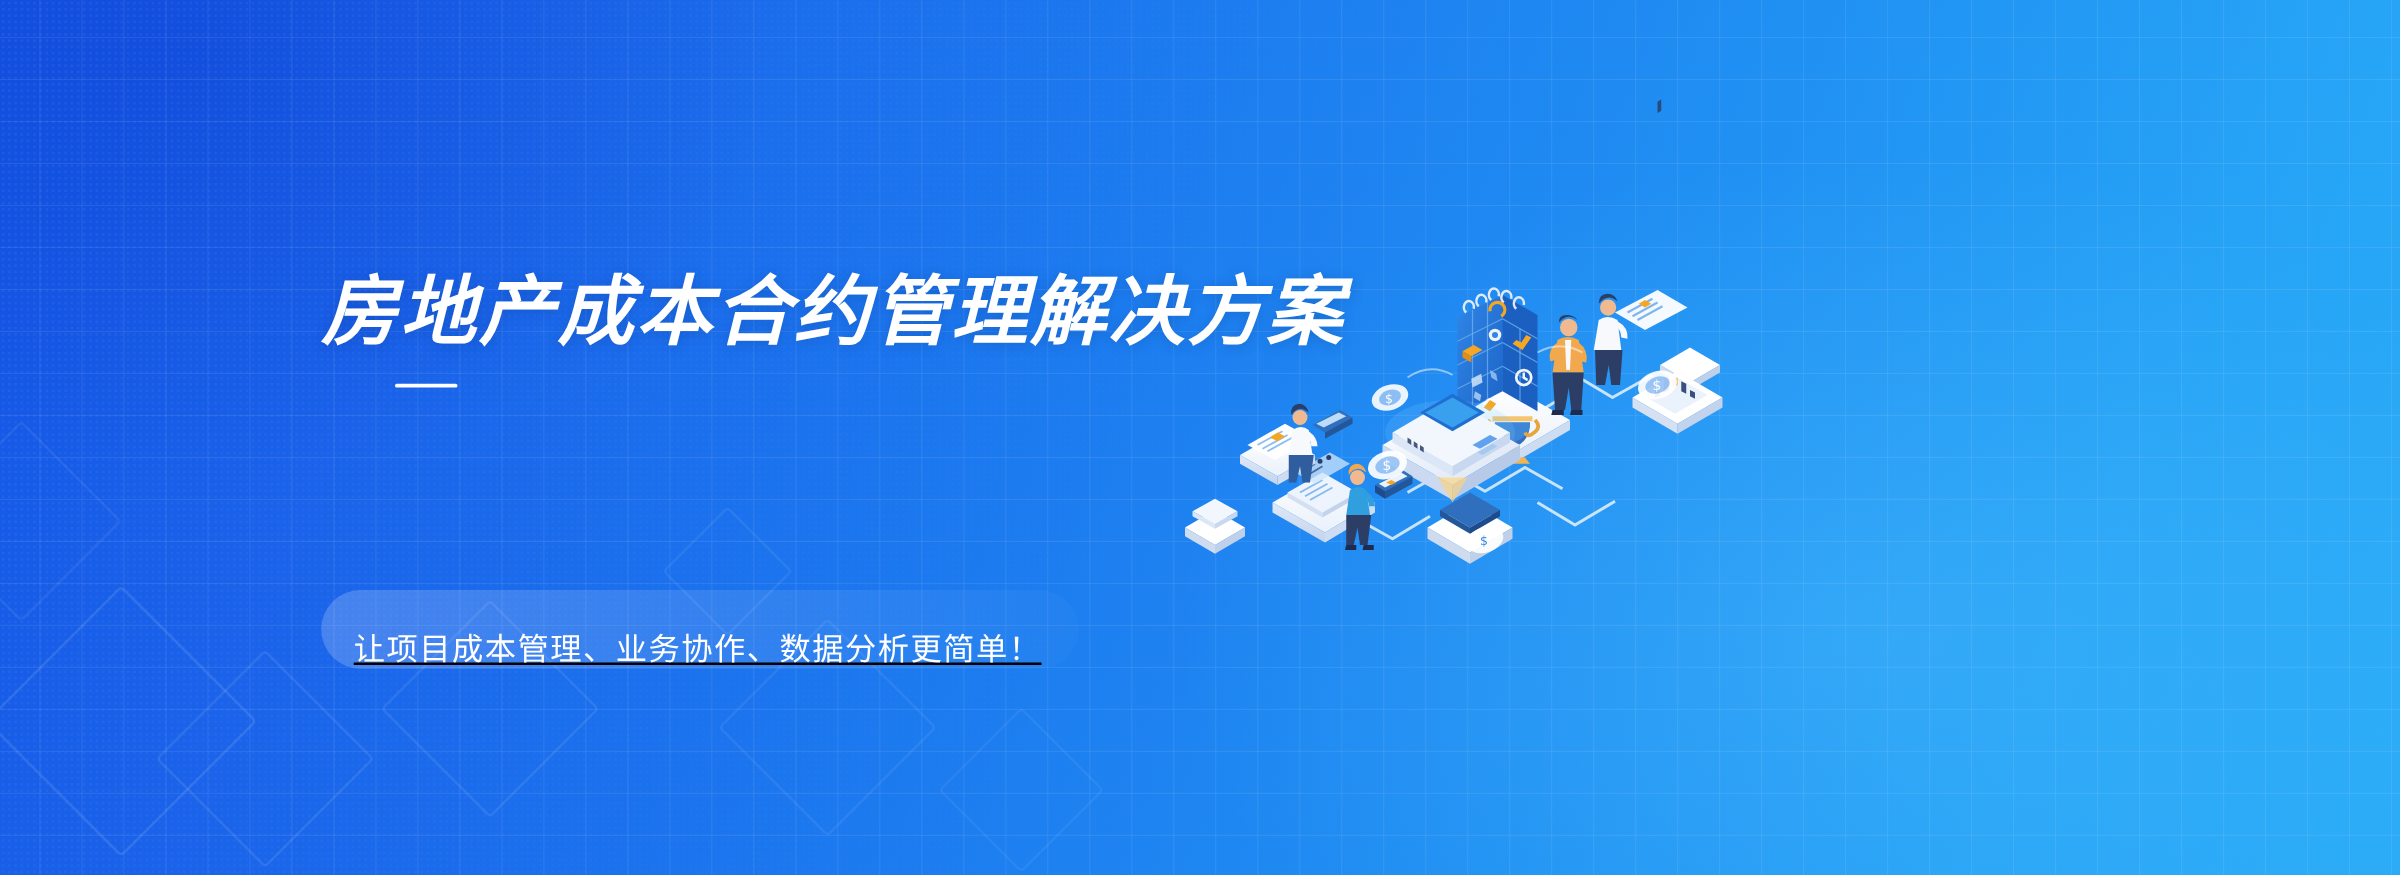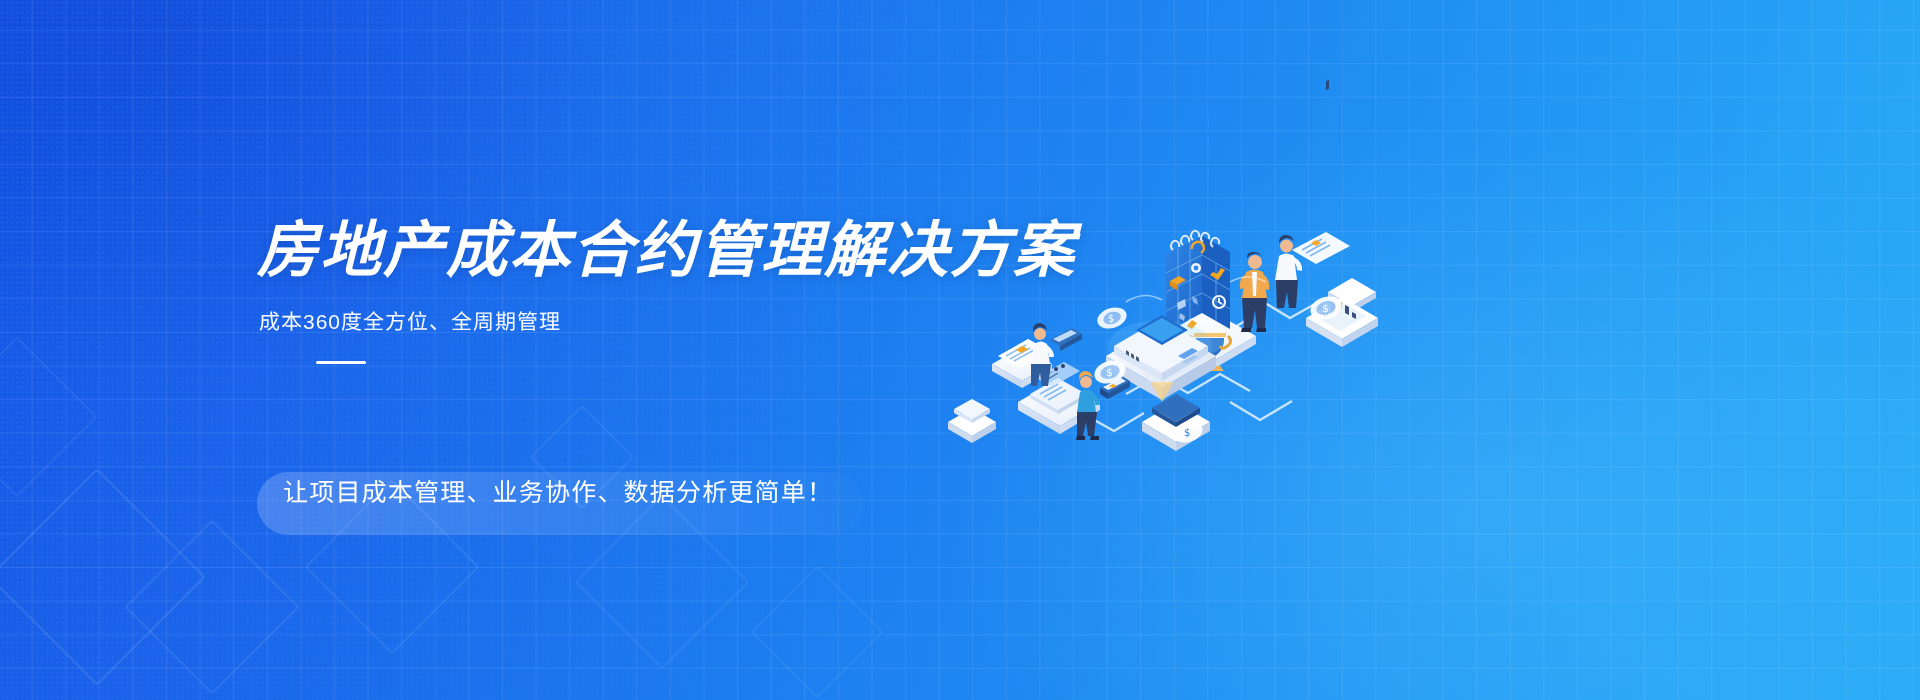--- a/index.html
+++ b/index.html
@@ -110,7 +110,6 @@
 
   <div class="copy">
     <h1 class="headline">房地产成本合约管理解决方案</h1>
-    <div class="subline">成本360度全方位、全周期管理</div>
     <div class="rule"></div>
   </div>
 

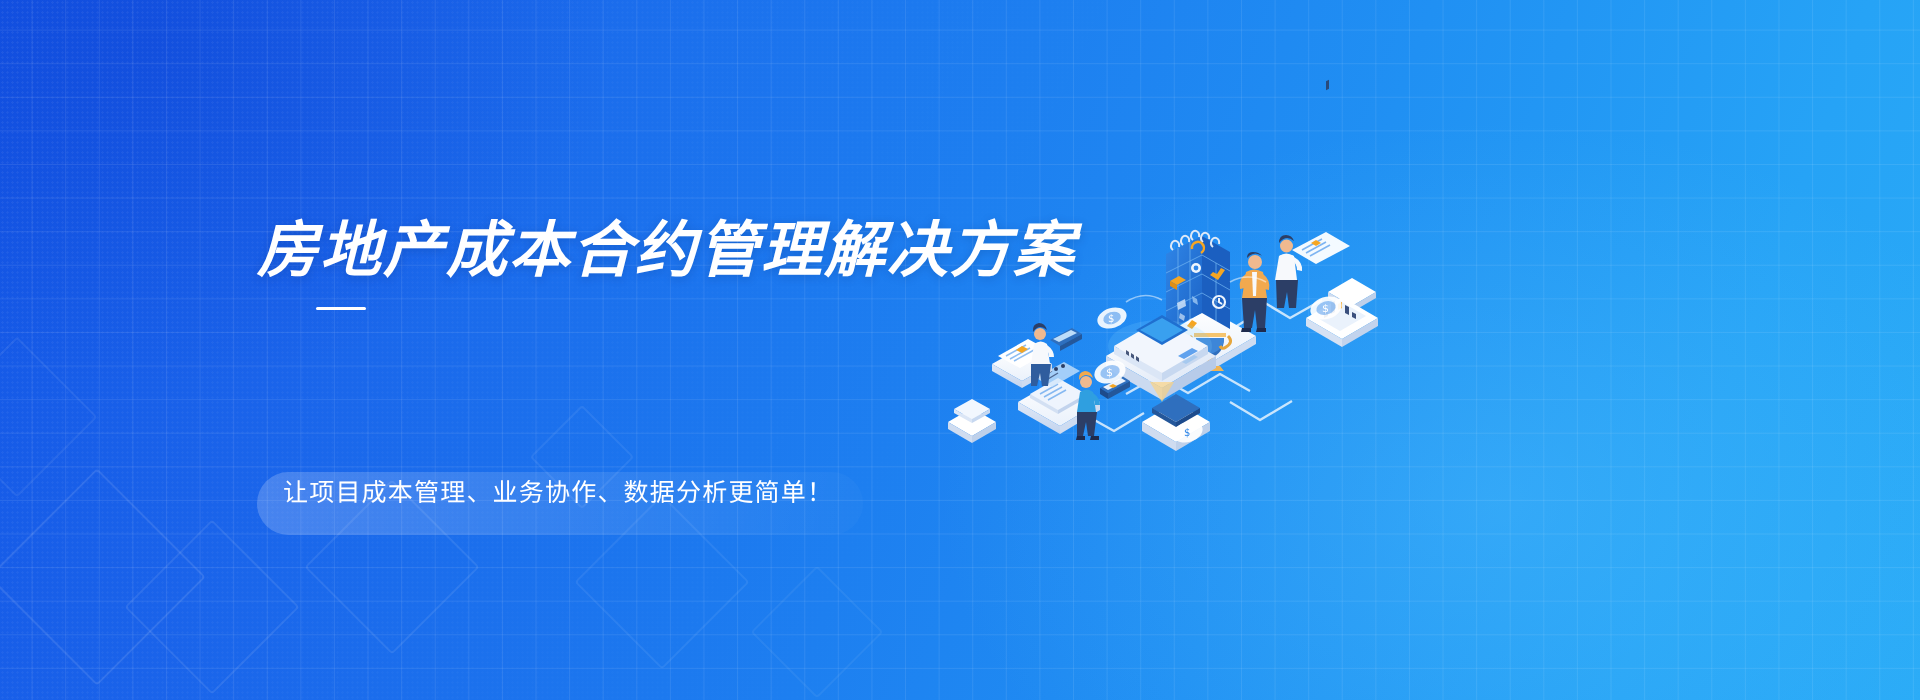--- a/index.html
+++ b/index.html
@@ -81,7 +81,7 @@
     position:absolute;left:257px;top:472px;
     height:63px;min-width:560px;border-radius:32px;
     background:linear-gradient(100deg, rgba(255,255,255,.20) 0%, rgba(255,255,255,.10) 55%, rgba(255,255,255,.02) 100%);
-    display:flex;align-items:flex-start;padding:0 30px 0 26px;box-sizing:border-box;
+    display:flex;align-items:flex-end;padding:0 30px 0 26px;box-sizing:border-box;text-decoration:underline;
   }
   .pill-text{
     font-size:25px;color:#ffffff;letter-spacing:1.2px;white-space:nowrap;font-weight:400;

